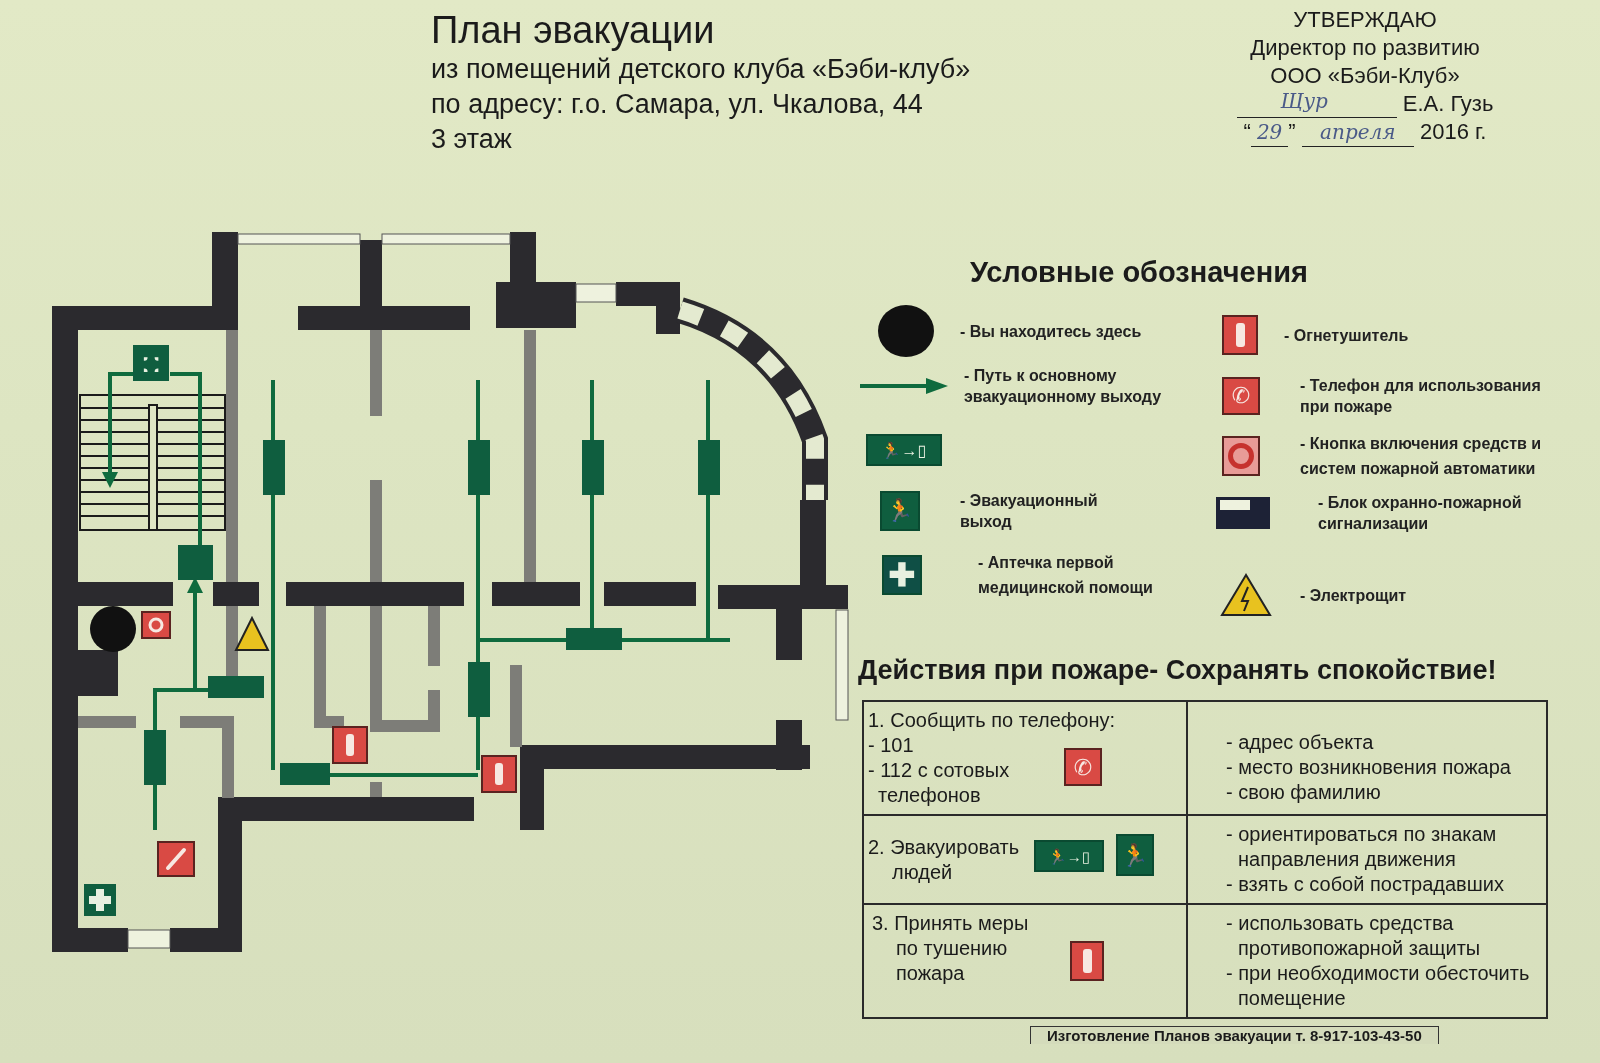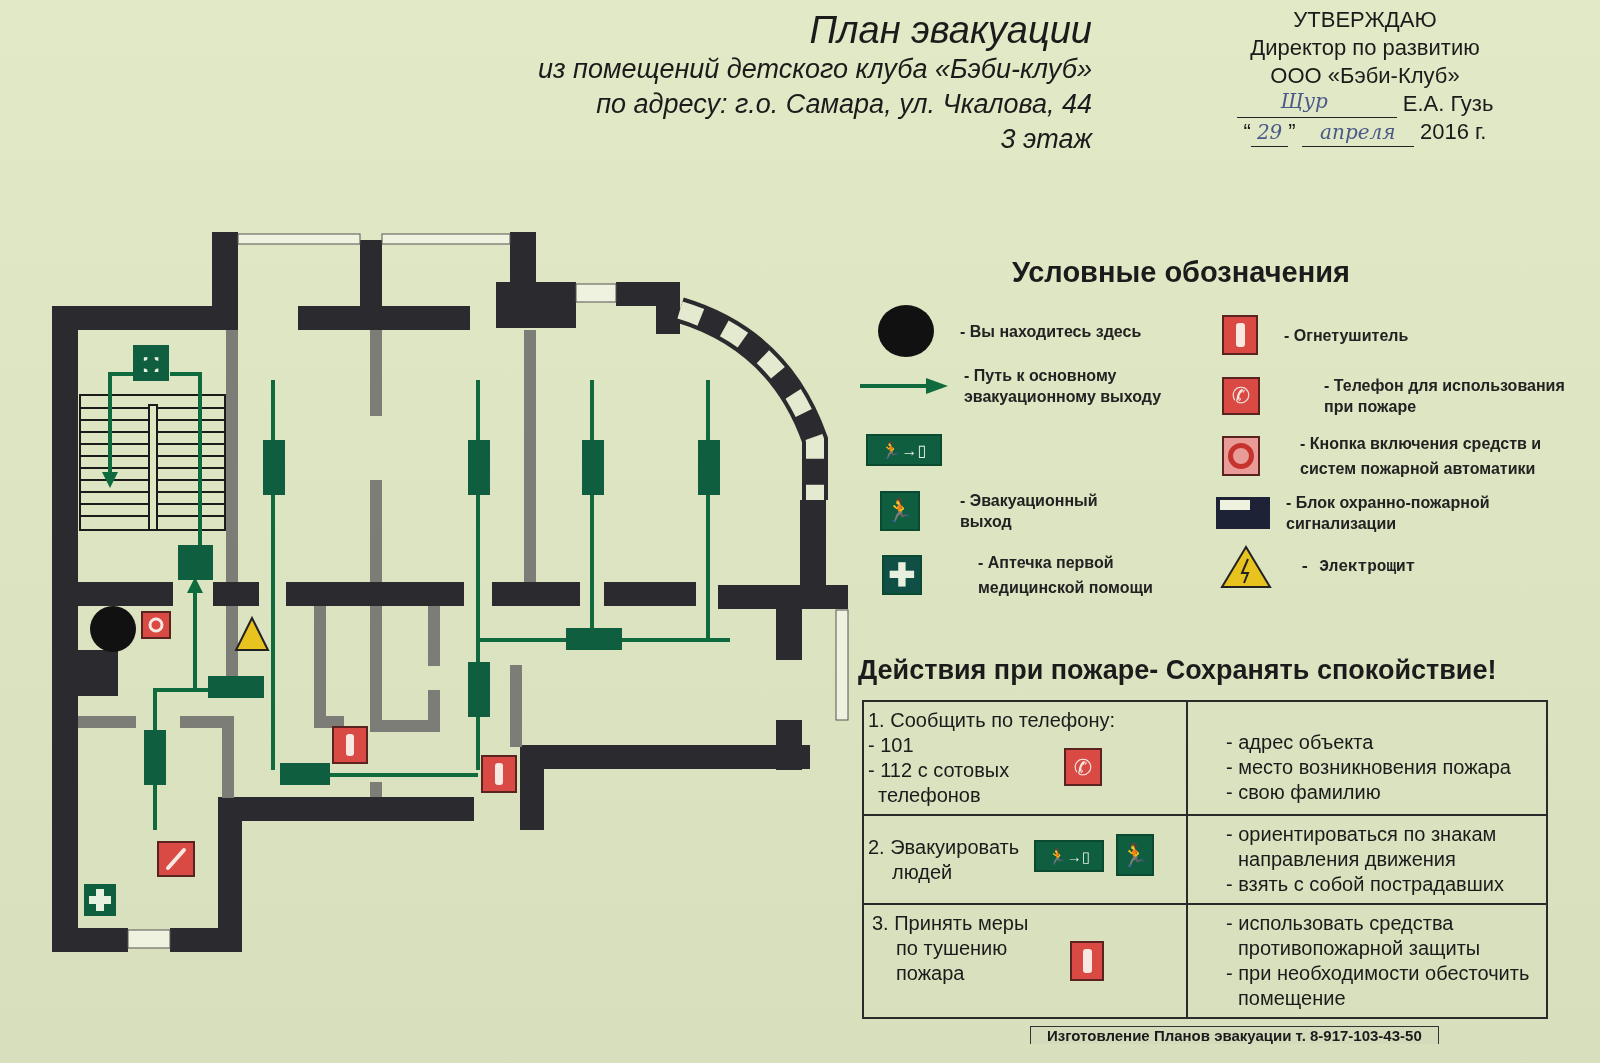--- a/index.html
+++ b/index.html
@@ -15,7 +15,7 @@
     background: linear-gradient(180deg, #e2e9c6 0%, #dde5c2 40%, #d7dfbd 100%);
   }
   .abs { position: absolute; }
-  .title-block { left: 452px; top: 8px; width: 640px; text-align: right; font-style: italic; }
+  .title-block { left: 431px; top: 8px; width: 640px; text-align: left; }
   .title-main { font-size: 38px; line-height: 44px; }
   .title-sub { font-size: 27px; line-height: 35px; }
   .approve { left: 1200px; top: 6px; width: 330px; text-align: center; font-size: 22px; line-height: 28px; }

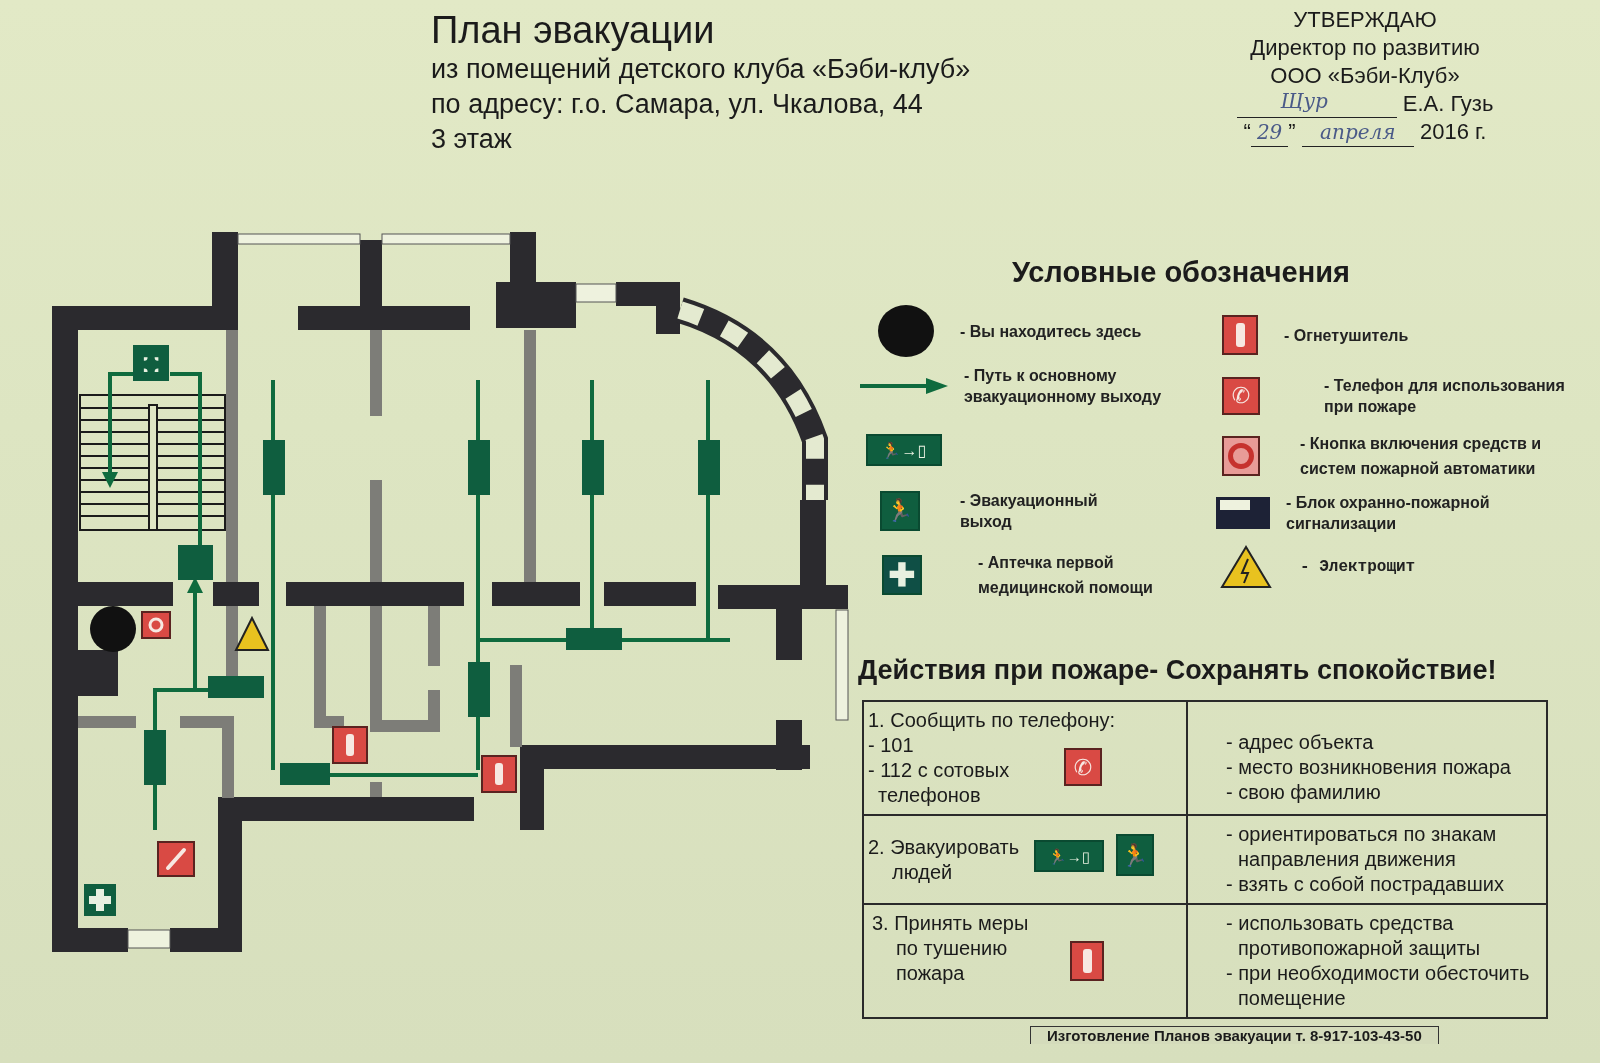--- a/index.html
+++ b/index.html
@@ -23,7 +23,7 @@
   .approve .hand { font-family: "DejaVu Serif", serif; font-style: italic; color: #4a5a88; font-size: 20px; }
   .approve .dline { display: inline-block; border-bottom: 1.5px solid #222; padding: 0 6px; }
 
-  .legend-title { left: 1012px; top: 256px; font-size: 29px; font-weight: bold; }
+  .legend-title { left: 970px; top: 256px; font-size: 29px; font-weight: bold; }
   .legend-item { display: flex; align-items: center; }
   .legend-label { font-size: 16px; font-weight: bold; line-height: 21px; color: #222; }
 

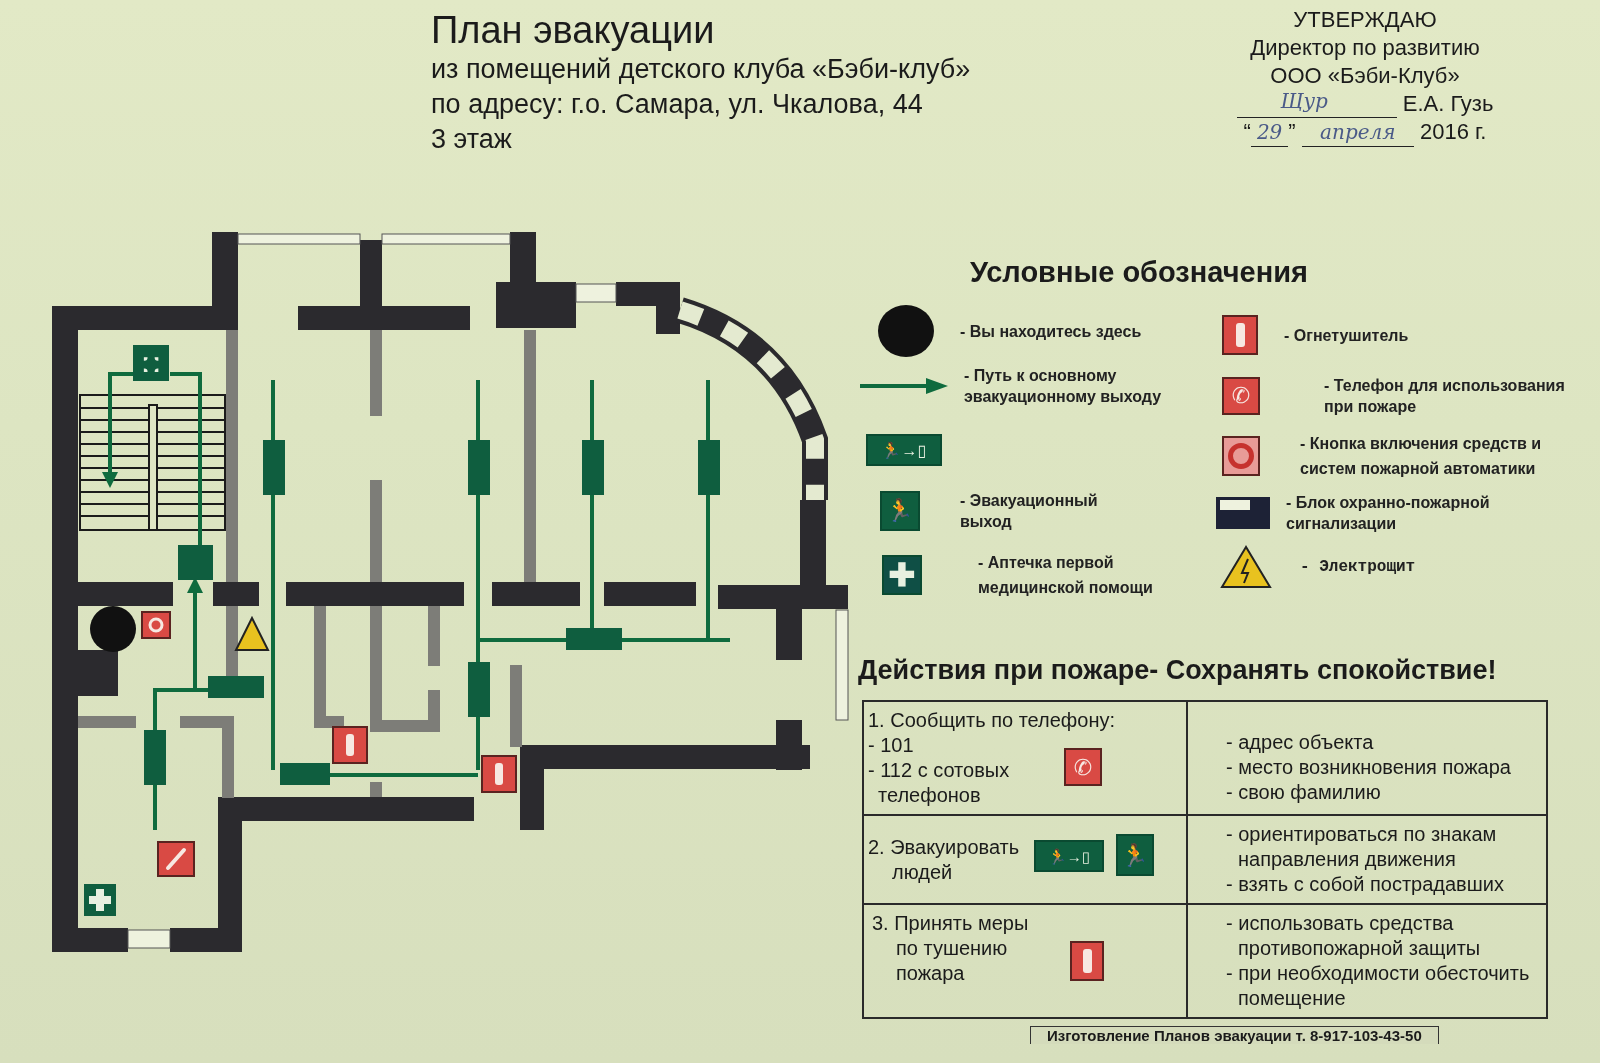--- a/index.html
+++ b/index.html
@@ -223,7 +223,7 @@
   </div>
   <div class="abs legend-item" style="left:1222px;top:375px;">
     <div class="icon-red" style="width:38px;height:38px;font-size:22px;">✆</div>
-    <div class="legend-label" style="margin-left:64px;width:260px">- Телефон для использования при пожаре</div>
+    <div class="legend-label" style="margin-left:40px;width:260px">- Телефон для использования при пожаре</div>
   </div>
   <div class="abs legend-item" style="left:1222px;top:431px;">
     <div class="icon-red" style="width:38px;height:40px;background:#e89b97;">

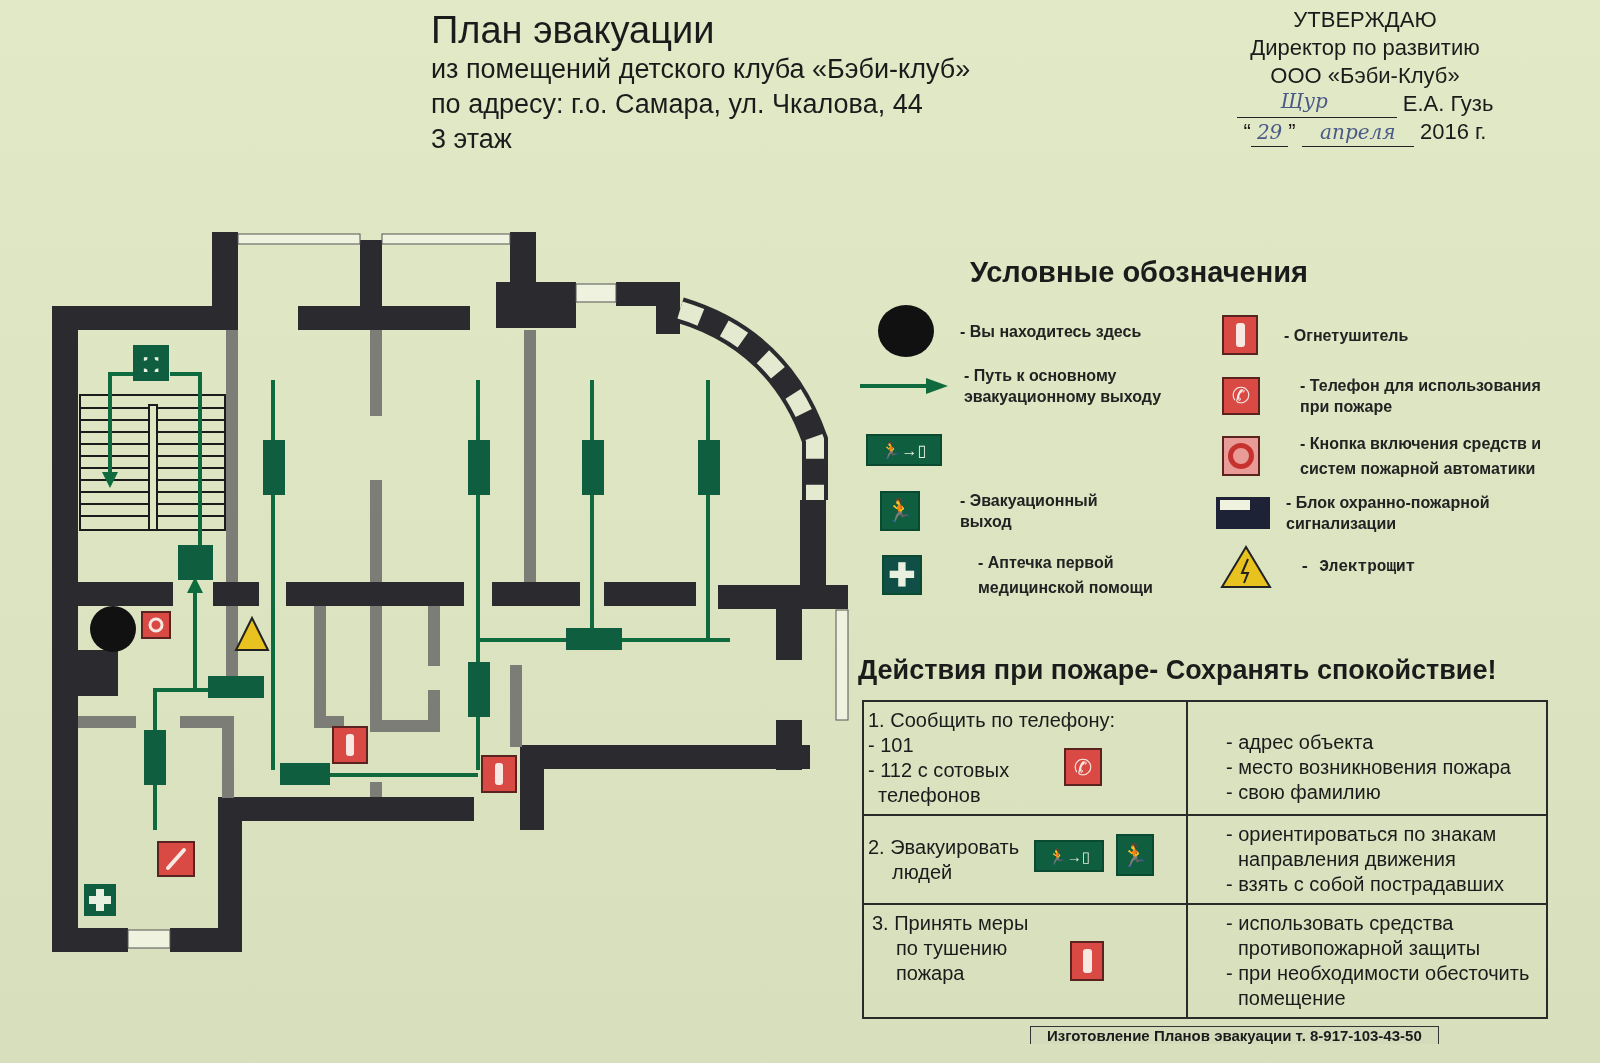--- a/index.html
+++ b/index.html
@@ -235,7 +235,7 @@
     <div style="width:54px;height:32px;background:#1d2236;position:relative">
         <div style="position:absolute;left:4px;top:3px;width:30px;height:10px;background:#eef2de"></div>
       </div>
-    <div class="legend-label" style="margin-left:16px;width:240px">- Блок охранно-пожарной сигнализации</div>
+    <div class="legend-label" style="margin-left:48px;width:240px">- Блок охранно-пожарной сигнализации</div>
   </div>
   <div class="abs legend-item" style="left:1220px;top:545px;font-family:Liberation Mono, monospace;">
     <svg width="52" height="44">

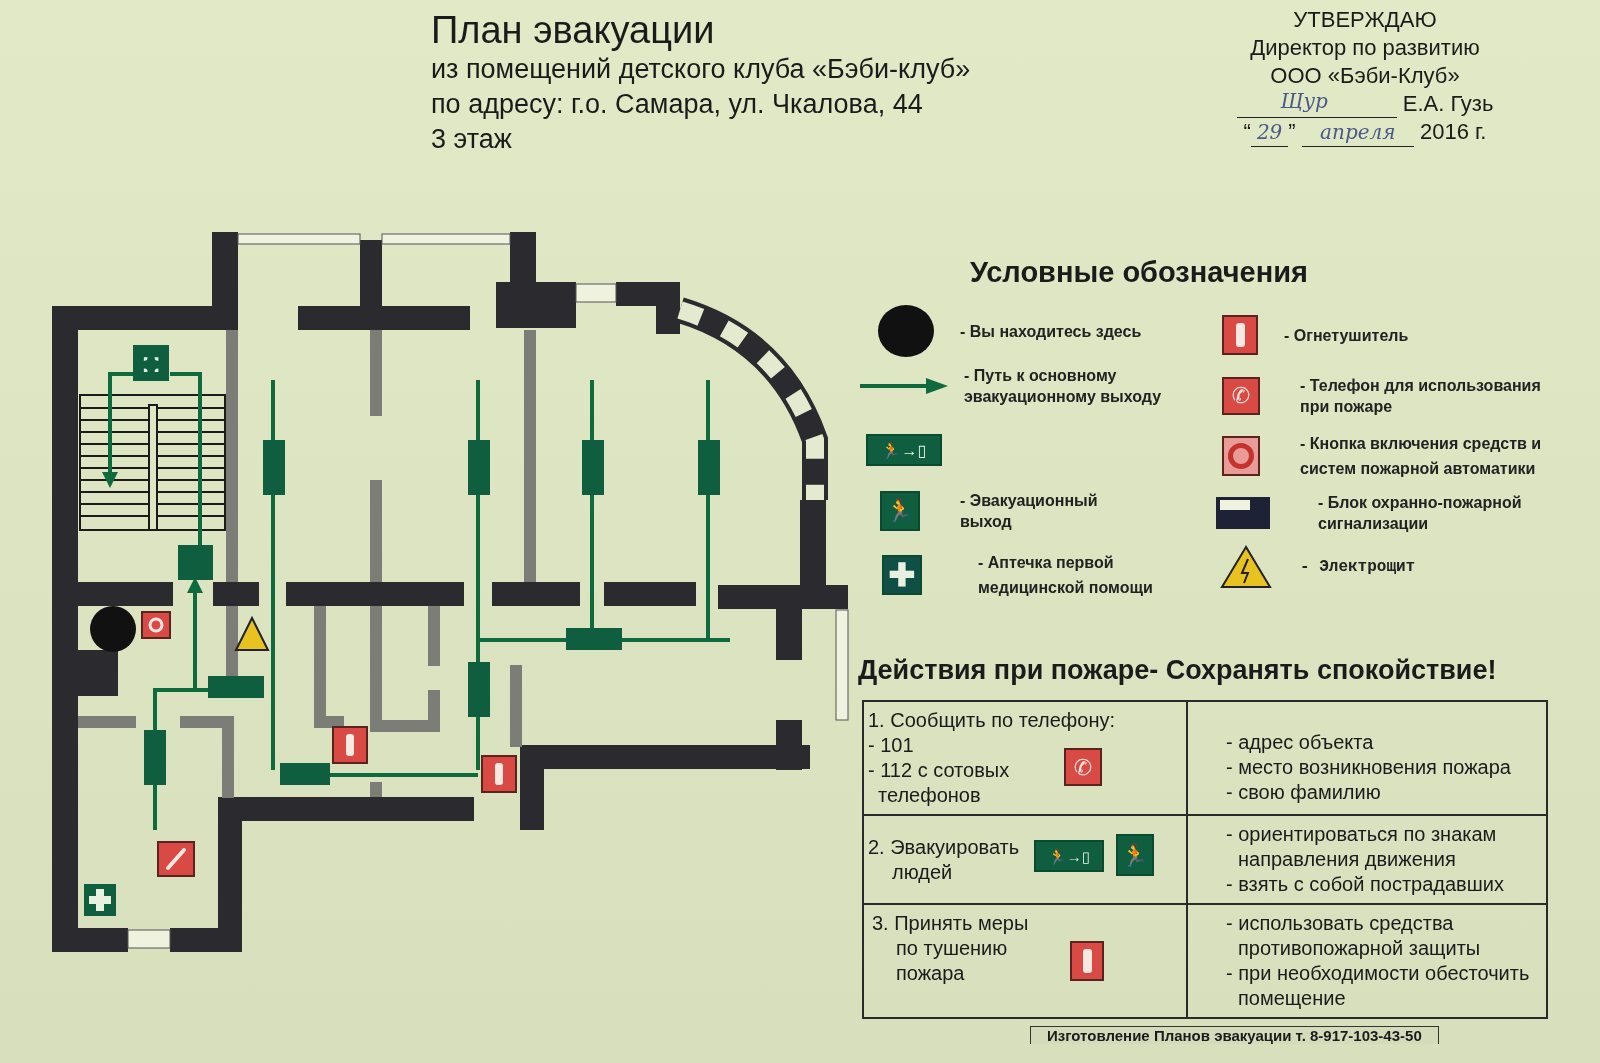--- a/index.html
+++ b/index.html
@@ -237,7 +237,7 @@
       </div>
     <div class="legend-label" style="margin-left:48px;width:240px">- Блок охранно-пожарной сигнализации</div>
   </div>
-  <div class="abs legend-item" style="left:1220px;top:545px;font-family:Liberation Mono, monospace;">
+  <div class="abs legend-item" style="left:1220px;top:573px;">
     <svg width="52" height="44">
         <polygon points="26,2 2,42 50,42" fill="#e8c21f" stroke="#222" stroke-width="2"></polygon>
         <path d="M28,14 L22,28 L28,28 L24,38" stroke="#222" stroke-width="2" fill="none"></path>

